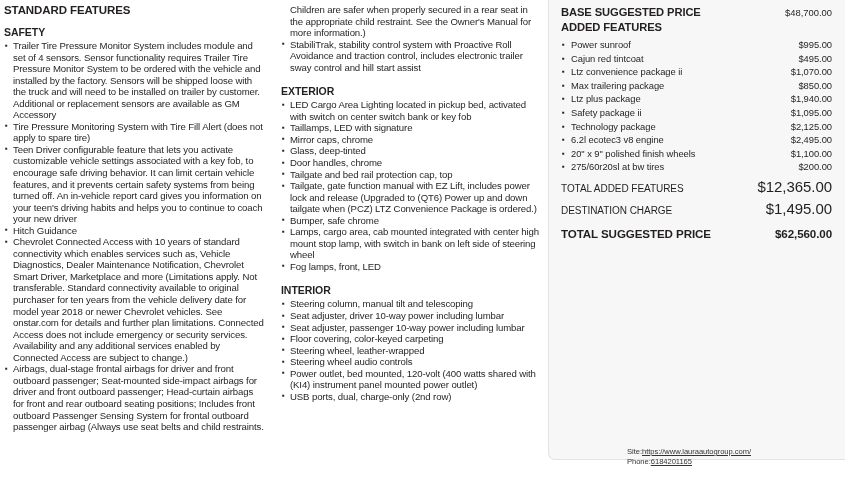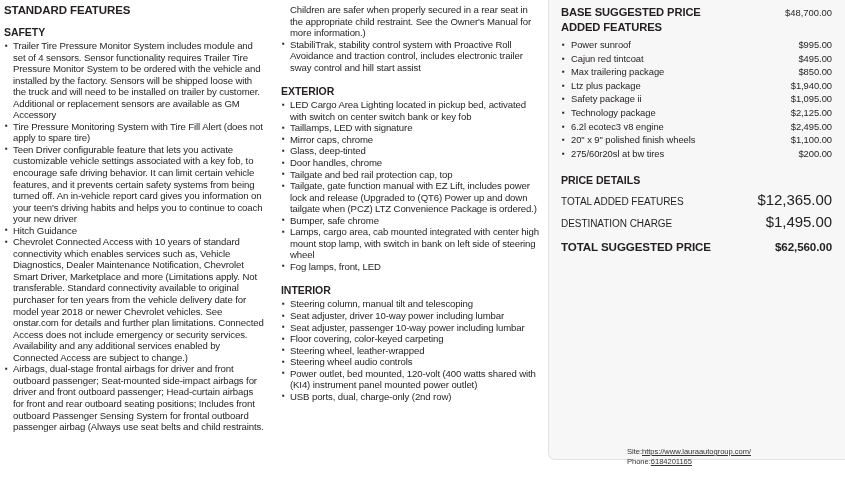--- a/index.html
+++ b/index.html
@@ -269,6 +269,10 @@
         <span class="addon-amt">$495.00</span>
       </li>
       <li>
+        <span class="addon-label">Ltz convenience package ii</span>
+        <span class="addon-amt">$1,070.00</span>
+      </li>
+      <li>
         <span class="addon-label">Max trailering package</span>
         <span class="addon-amt">$850.00</span>
       </li>

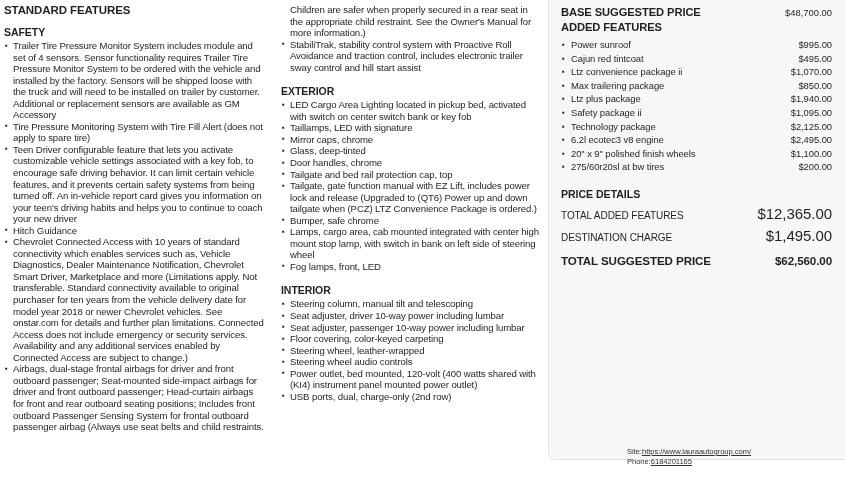--- a/index.html
+++ b/index.html
@@ -302,7 +302,6 @@
       </li>
     </ul>
 
-    <div class="pd-head">PRICE DETAILS</div>
 
     <div class="pd-row">
       <span>TOTAL ADDED FEATURES</span>

